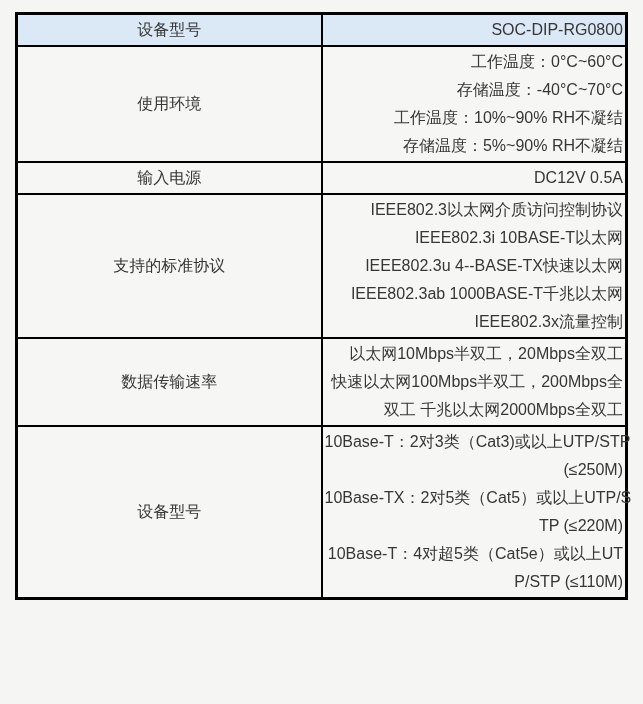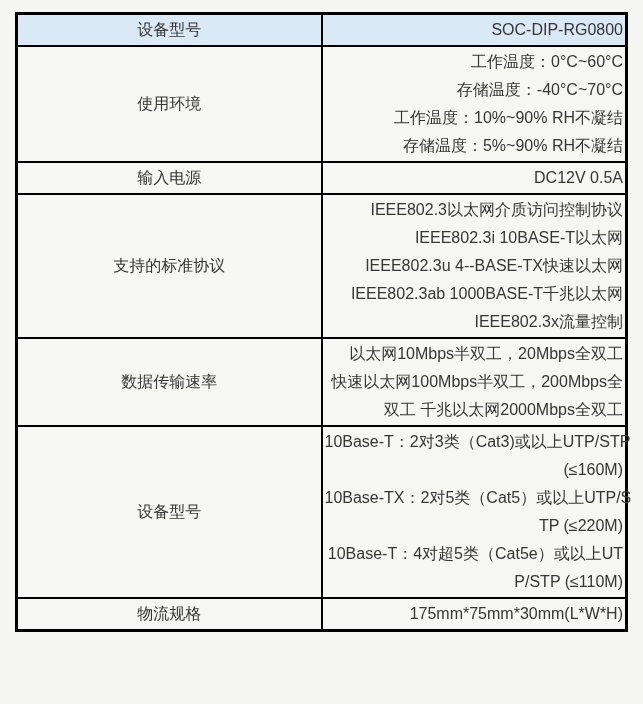--- a/index.html
+++ b/index.html
@@ -98,7 +98,7 @@
         <td class="label-cell">设备型号</td>
         <td class="value-cell">
           <div class="value-line">10Base-T：2对3类（Cat3)或以上UTP/STP</div>
-          <div class="value-line">(≤160M)</div>
+          <div class="value-line">(≤250M)</div>
           <div class="value-line">10Base-TX：2对5类（Cat5）或以上UTP/S</div>
           <div class="value-line">TP (≤220M)</div>
           <div class="value-line">10Base-T：4对超5类（Cat5e）或以上UT</div>

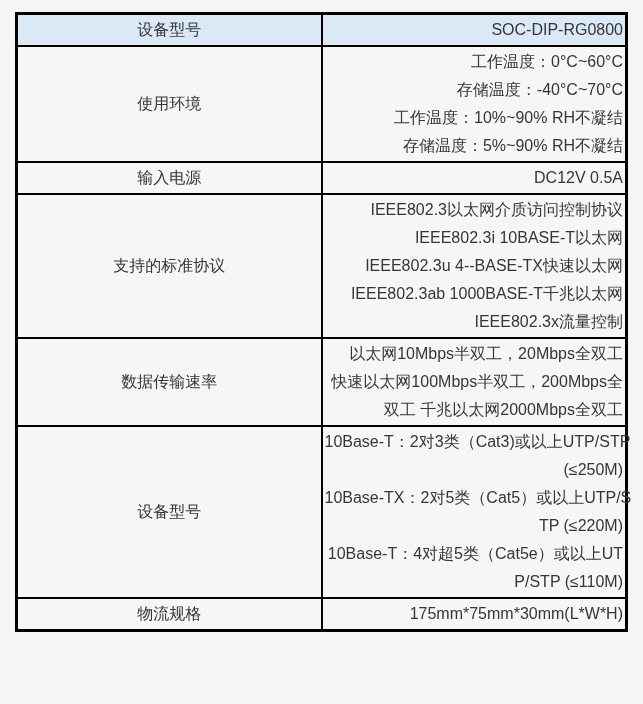--- a/index.html
+++ b/index.html
@@ -105,12 +105,6 @@
           <div class="value-line">P/STP (≤110M)</div>
         </td>
       </tr>
-      <tr>
-        <td class="label-cell">物流规格</td>
-        <td class="value-cell">
-          <div class="value-line">175mm*75mm*30mm(L*W*H)</div>
-        </td>
-      </tr>
     </tbody>
 </table>
 

